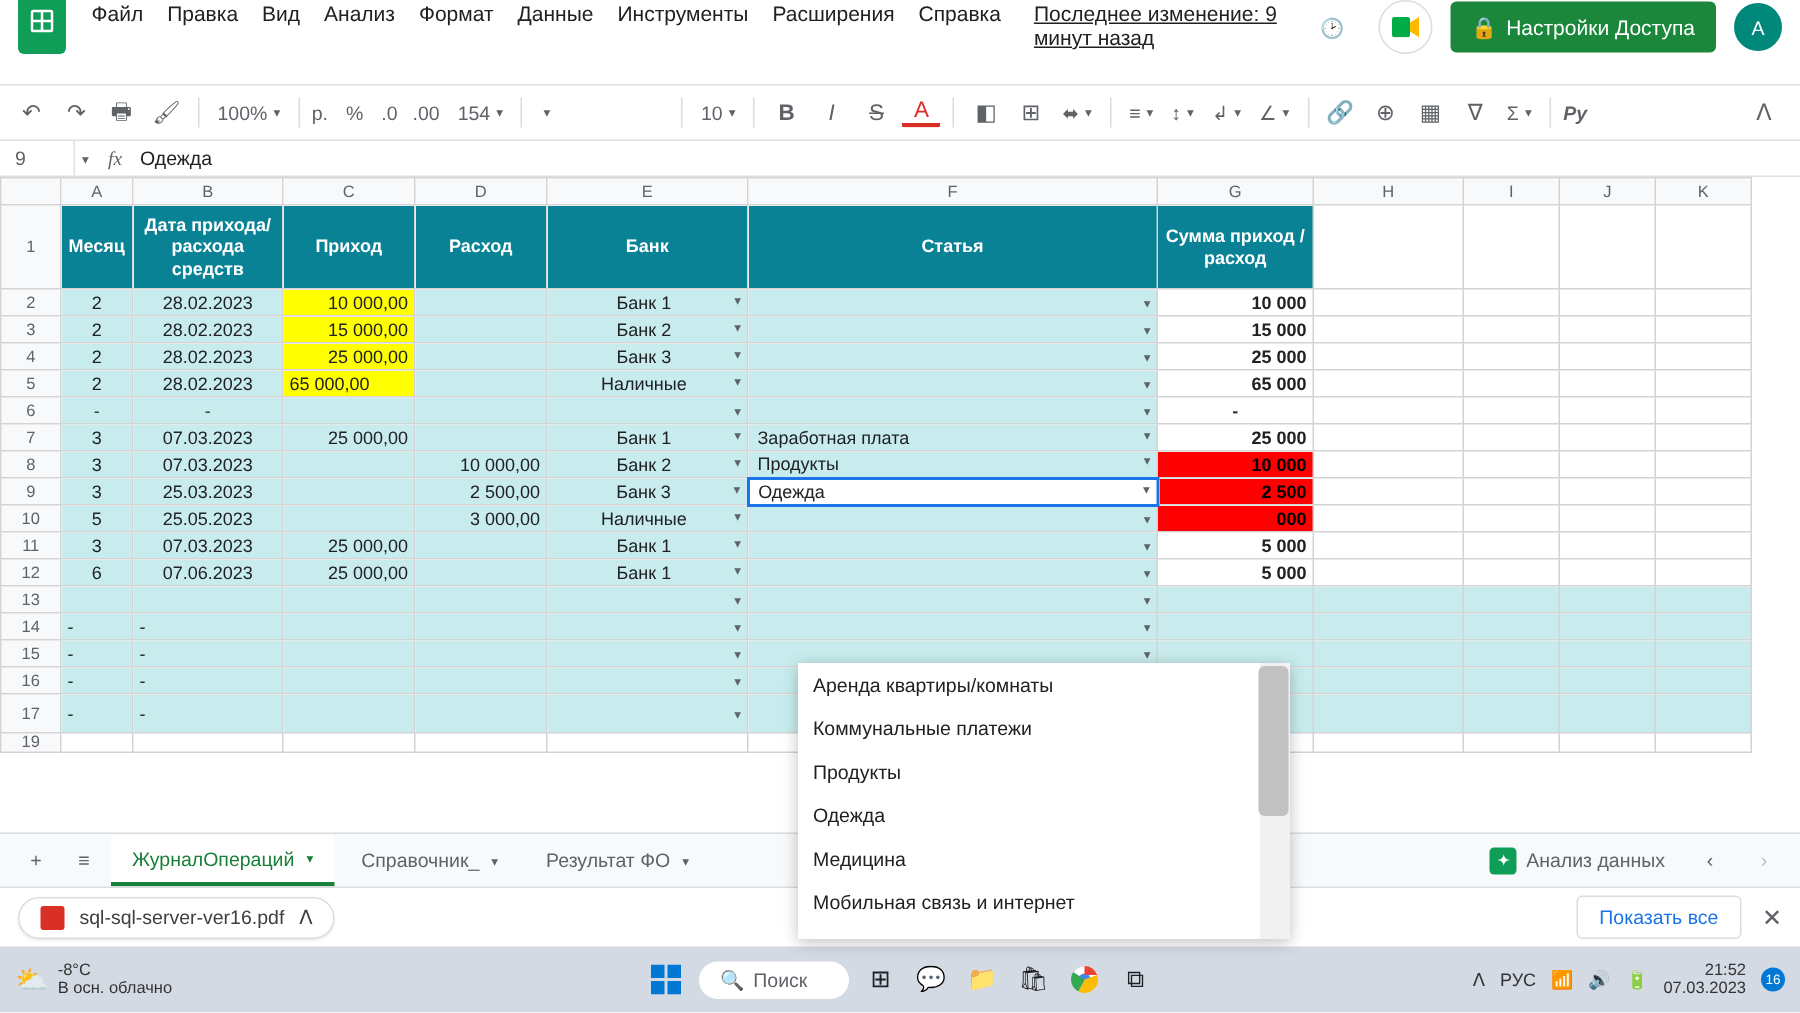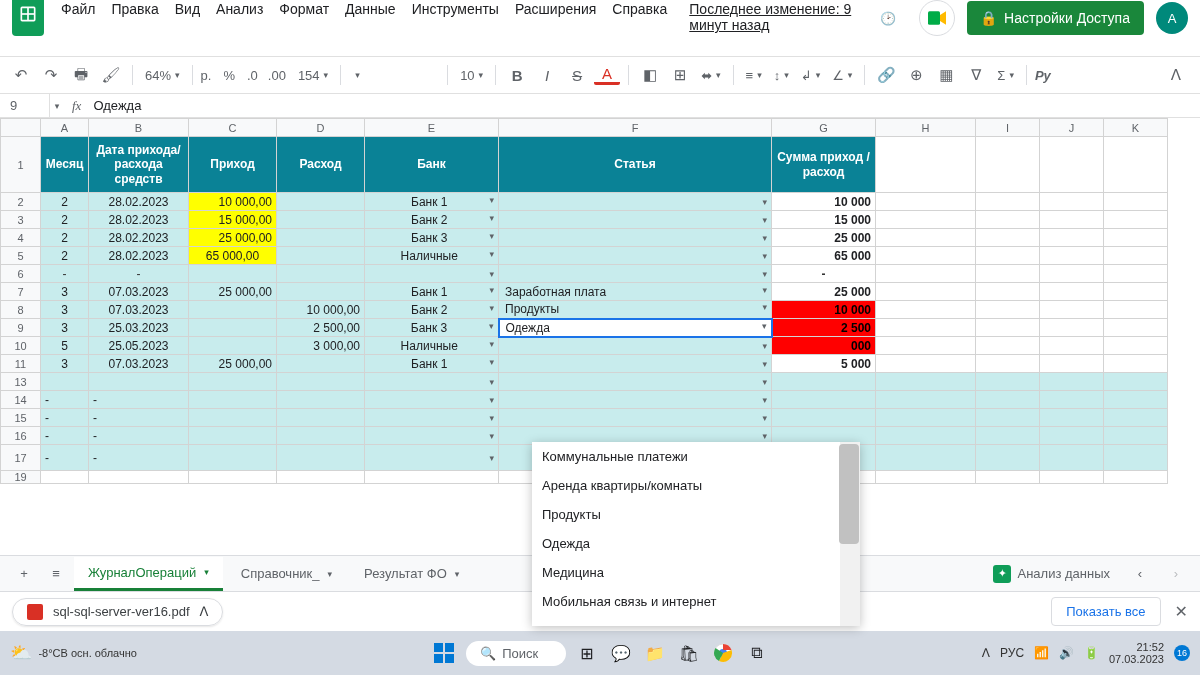--- a/index.html
+++ b/index.html
@@ -152,7 +152,7 @@
   <div class="tool-ic">🖶</div>
   <div class="tool-ic">🖌</div>
   <div class="tool-sep"></div>
-  <div class="tool-dd">64%</div>
+  <div class="tool-dd">100%</div>
   <div class="tool-sep"></div>
   <div class="tool-txt">р.</div>
   <div class="tool-txt" style="margin-left:8px">%</div>

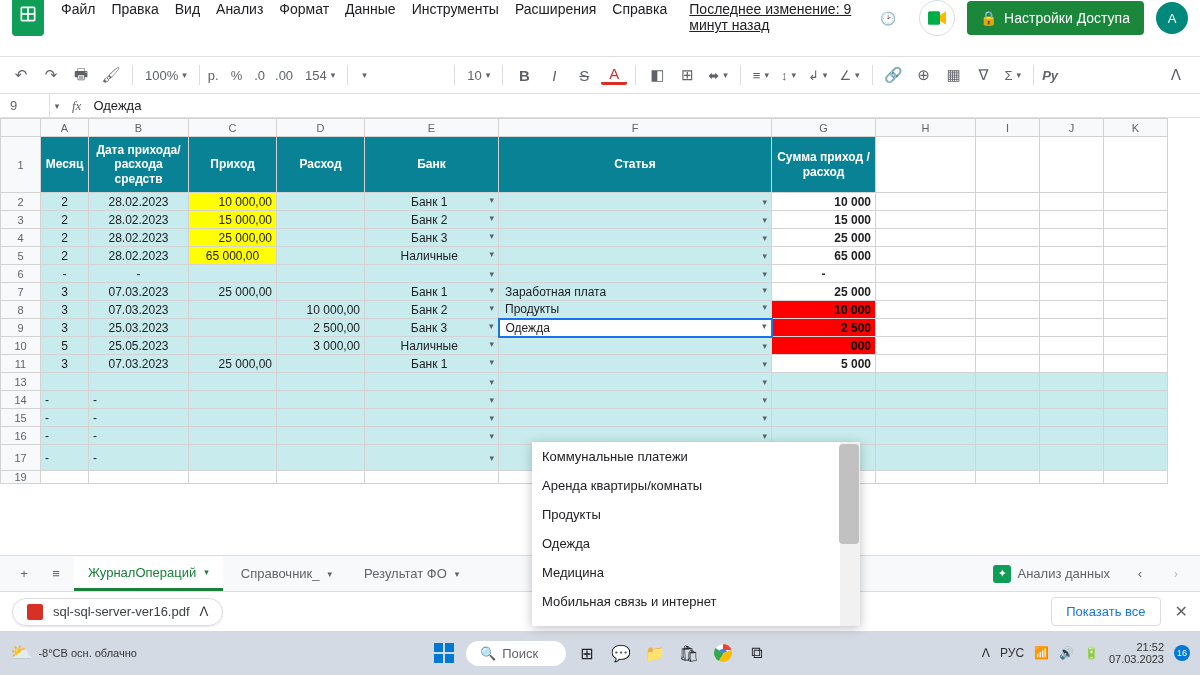--- a/index.html
+++ b/index.html
@@ -286,7 +286,7 @@
           <th>5</th>
           <td>2</td>
           <td>28.02.2023</td>
-          <td class="income" style="text-align:center">65 000,00</td>
+          <td class="income" style="text-align:left">65 000,00</td>
           <td class="expense"></td>
           <td class="dd" style="text-align:center">Наличные</td>
           <td class="dd" style="text-align:left;padding-left:6px"></td>

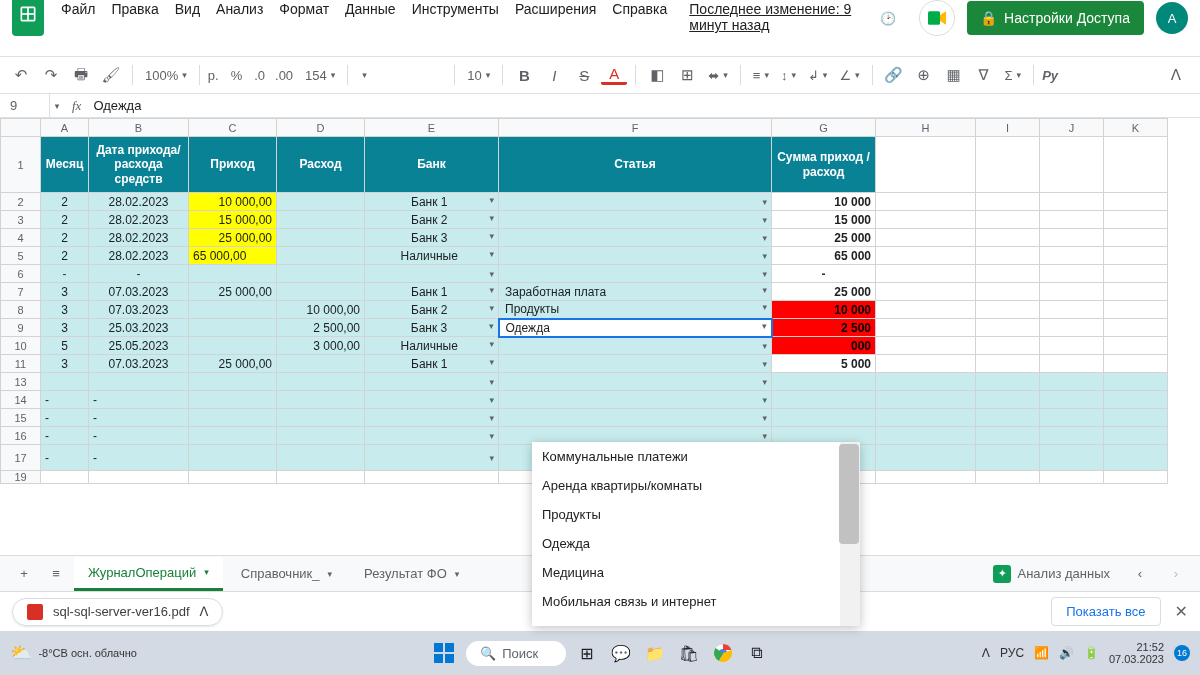--- a/index.html
+++ b/index.html
@@ -380,6 +380,20 @@
           <td class="blank-cell"></td>
           <td class="blank-cell"></td>
         </tr>
+        <tr class="data-row">
+          <th>12</th>
+          <td>6</td>
+          <td>07.06.2023</td>
+          <td class="" style="text-align:right">25 000,00</td>
+          <td class="expense"></td>
+          <td class="dd" style="text-align:center">Банк 1</td>
+          <td class="dd" style="text-align:left;padding-left:6px"></td>
+          <td class="sum">5 000</td>
+          <td class="blank-cell"></td>
+          <td class="blank-cell"></td>
+          <td class="blank-cell"></td>
+          <td class="blank-cell"></td>
+        </tr>
         <tr class="empty-row dash">
           <th>13</th>
           <td></td>

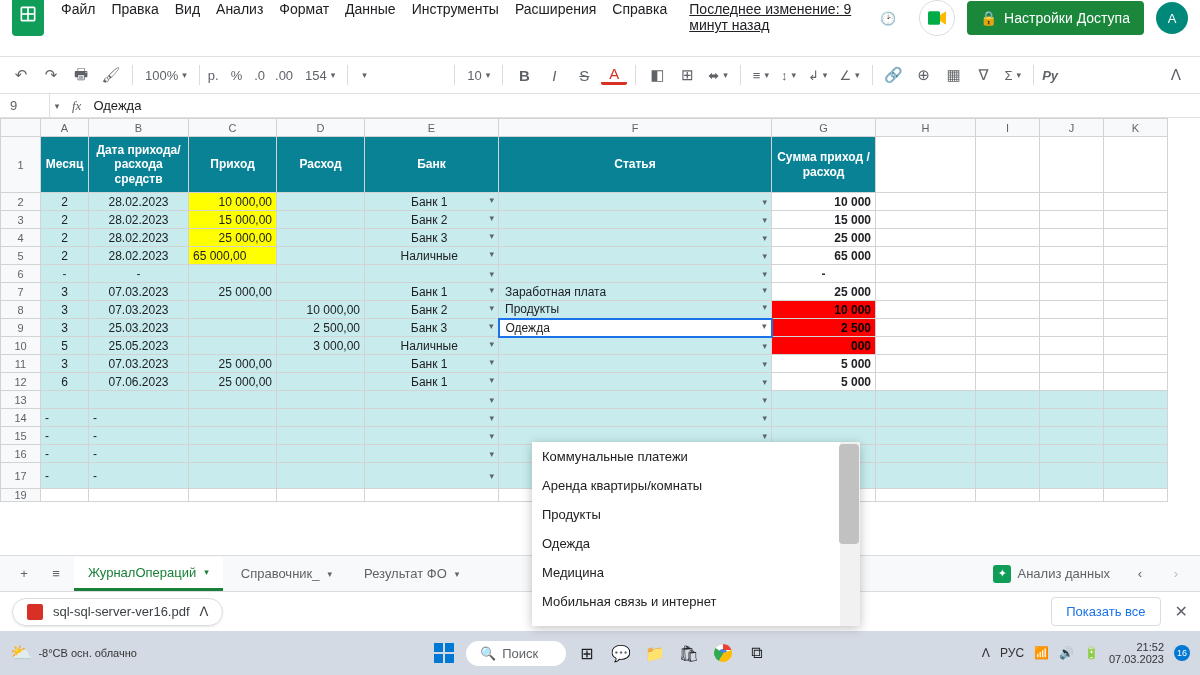--- a/index.html
+++ b/index.html
@@ -485,8 +485,8 @@
     <div class="scrolltrack">
         <div class="scrollthumb"></div>
       </div>
-  <div>Коммунальные платежи</div>
-      <div>Аренда квартиры/комнаты</div>
+  <div>Аренда квартиры/комнаты</div>
+      <div>Коммунальные платежи</div>
       <div>Продукты</div>
       <div>Одежда</div>
       <div>Медицина</div>

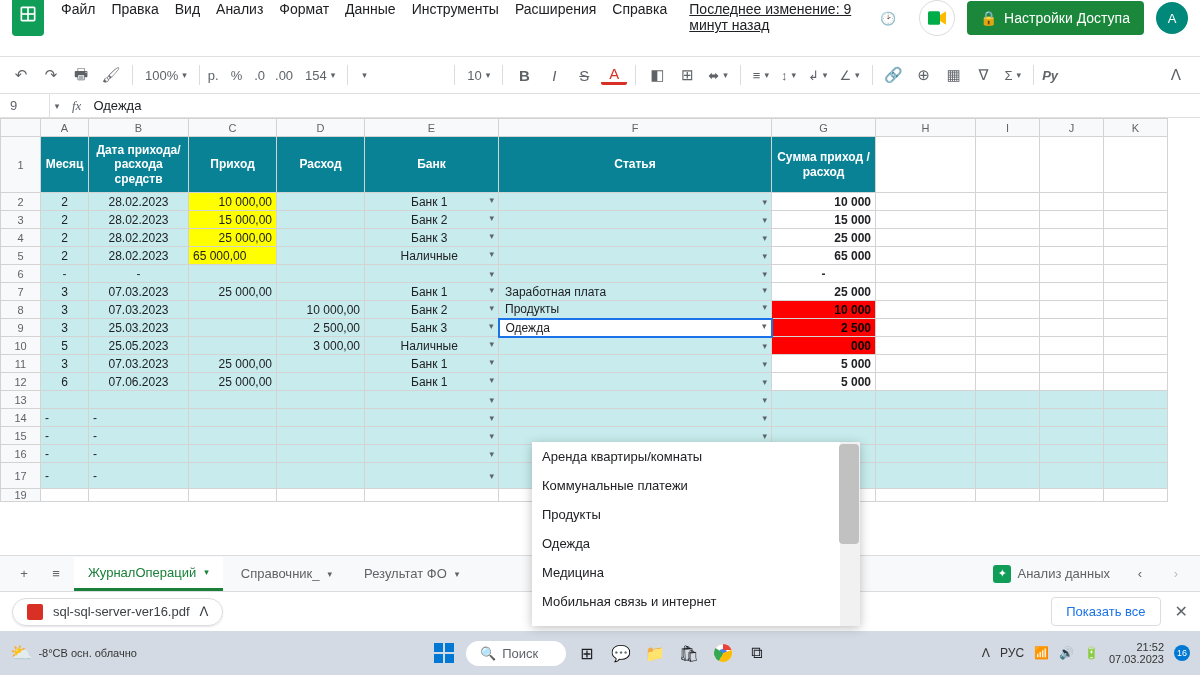--- a/index.html
+++ b/index.html
@@ -88,7 +88,7 @@
 .taskbar { position:absolute; left:0; right:0; bottom:0; height:44px; background:#d4dae3; display:flex; align-items:center; padding:0 10px; font-size:12px; }
 .weather { display:flex; align-items:center; gap:6px; }
 .weather-ic { font-size:18px; }
-.weather-txt { display:flex; line-height:1.1; font-size:11px; color:#333; }
+.weather-txt { display:flex; flex-direction:column; line-height:1.1; font-size:11px; color:#333; }
 .task-center { position:absolute; left:50%; transform:translateX(-50%); display:flex; align-items:center; gap:8px; }
 .win-btn { width:28px; height:28px; display:flex; justify-content:center; align-items:center; border-radius:4px; }
 .search-pill { background:#fff; border-radius:16px; padding:5px 14px; display:flex; align-items:center; gap:6px; color:#5f6368; font-size:13px; min-width:100px; }

